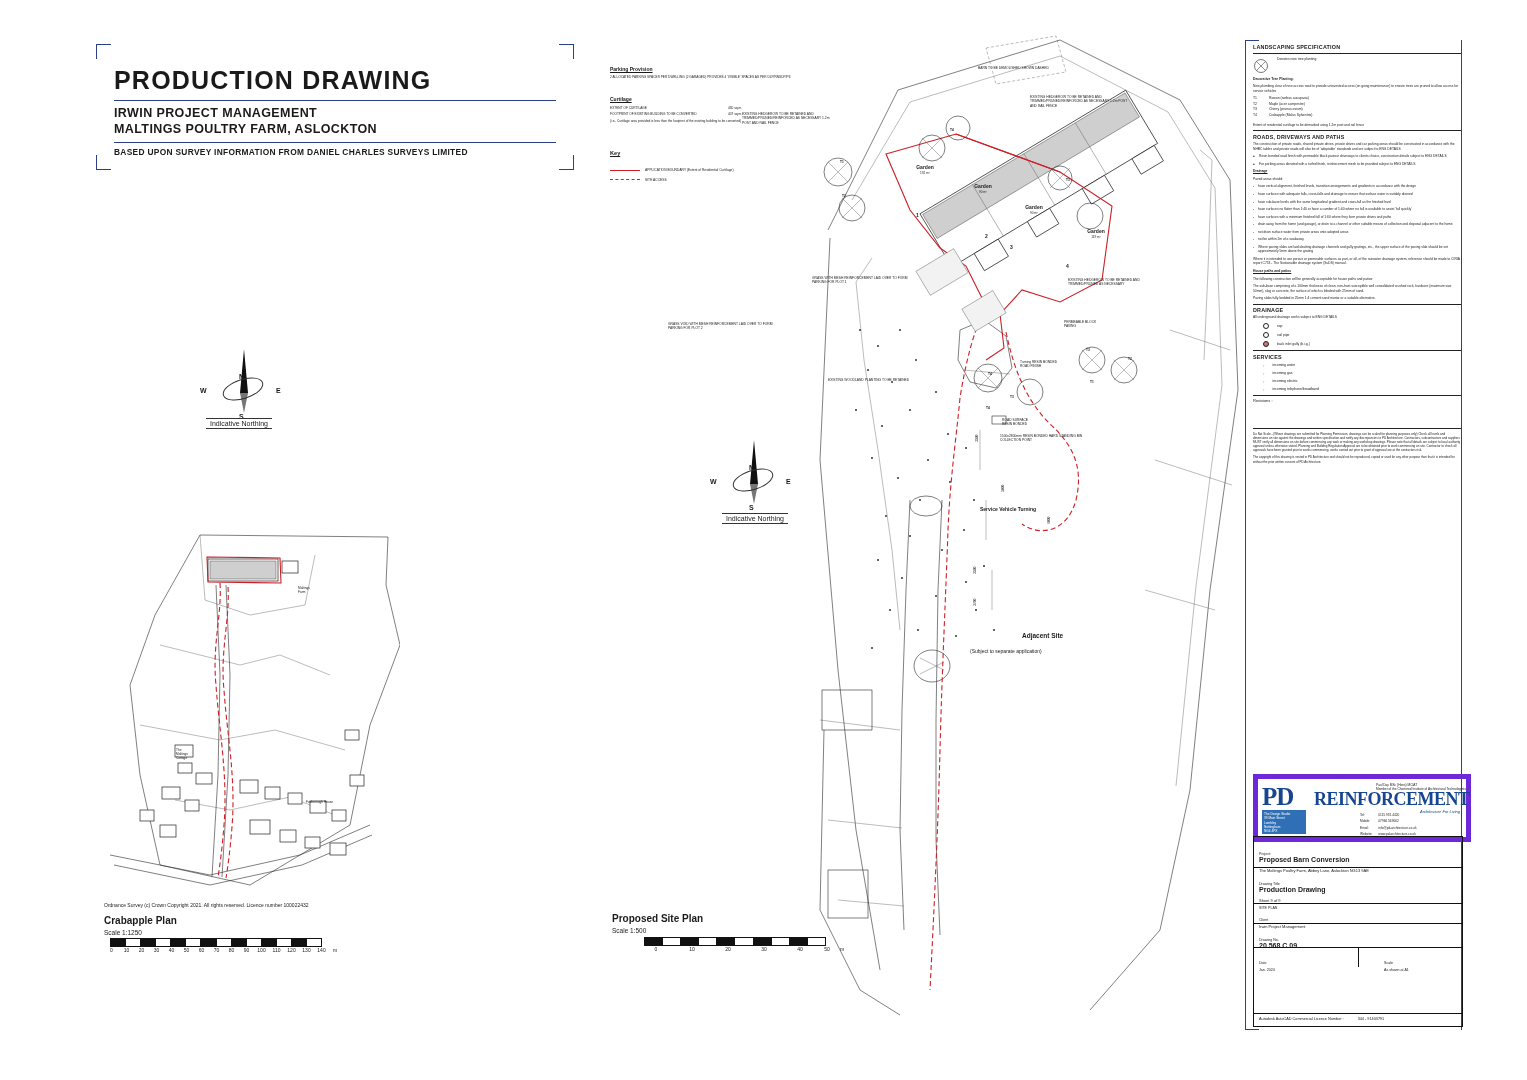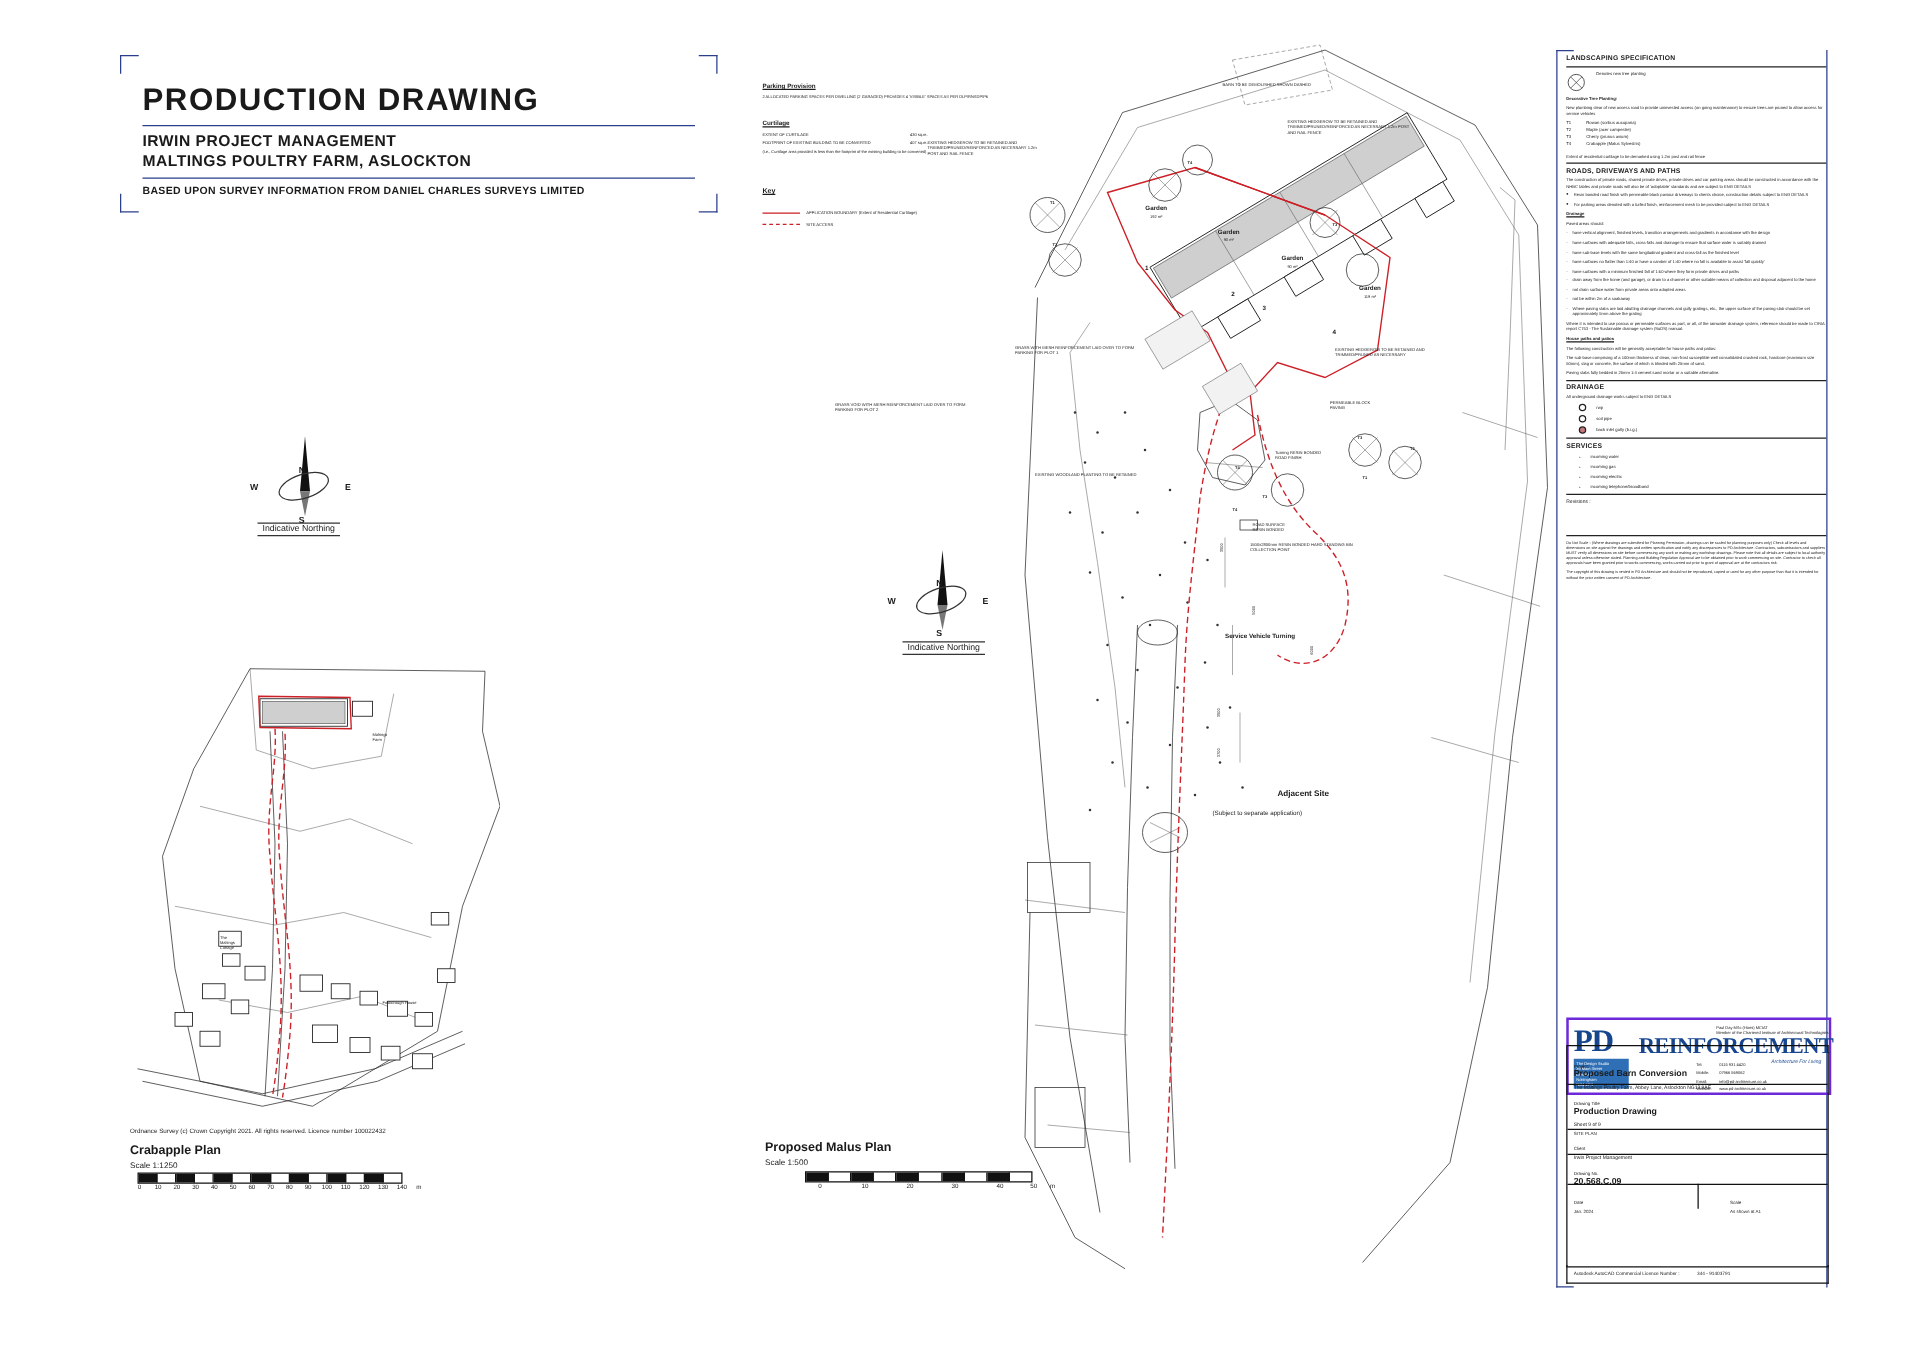--- a/index.html
+++ b/index.html
@@ -62,7 +62,7 @@
   .circ{width:4px;height:4px;border:.6px solid #222;border-radius:50%;display:inline-block;}
 
   
-  #logoblock{left:1253px;top:814px;width:208px;height:58px;border:2px solid #6d28d9;}
+  #logoblock{left:1253px;top:774px;width:208px;height:58px;border:5px solid #6d28d9;}
   #logoblock .pd{position:absolute;left:4px;top:4px;font-size:25px;font-weight:bold;font-family:"Liberation Serif",serif;color:#17468f;letter-spacing:-1px;}
   #logoblock .arch{position:absolute;left:56px;top:10px;font-size:18px;font-weight:bold;font-family:"Liberation Serif",serif;color:#17468f;letter-spacing:-.5px;}
   #logoblock .archsub{position:absolute;right:6px;top:30px;font-size:4px;font-style:italic;color:#17468f;}

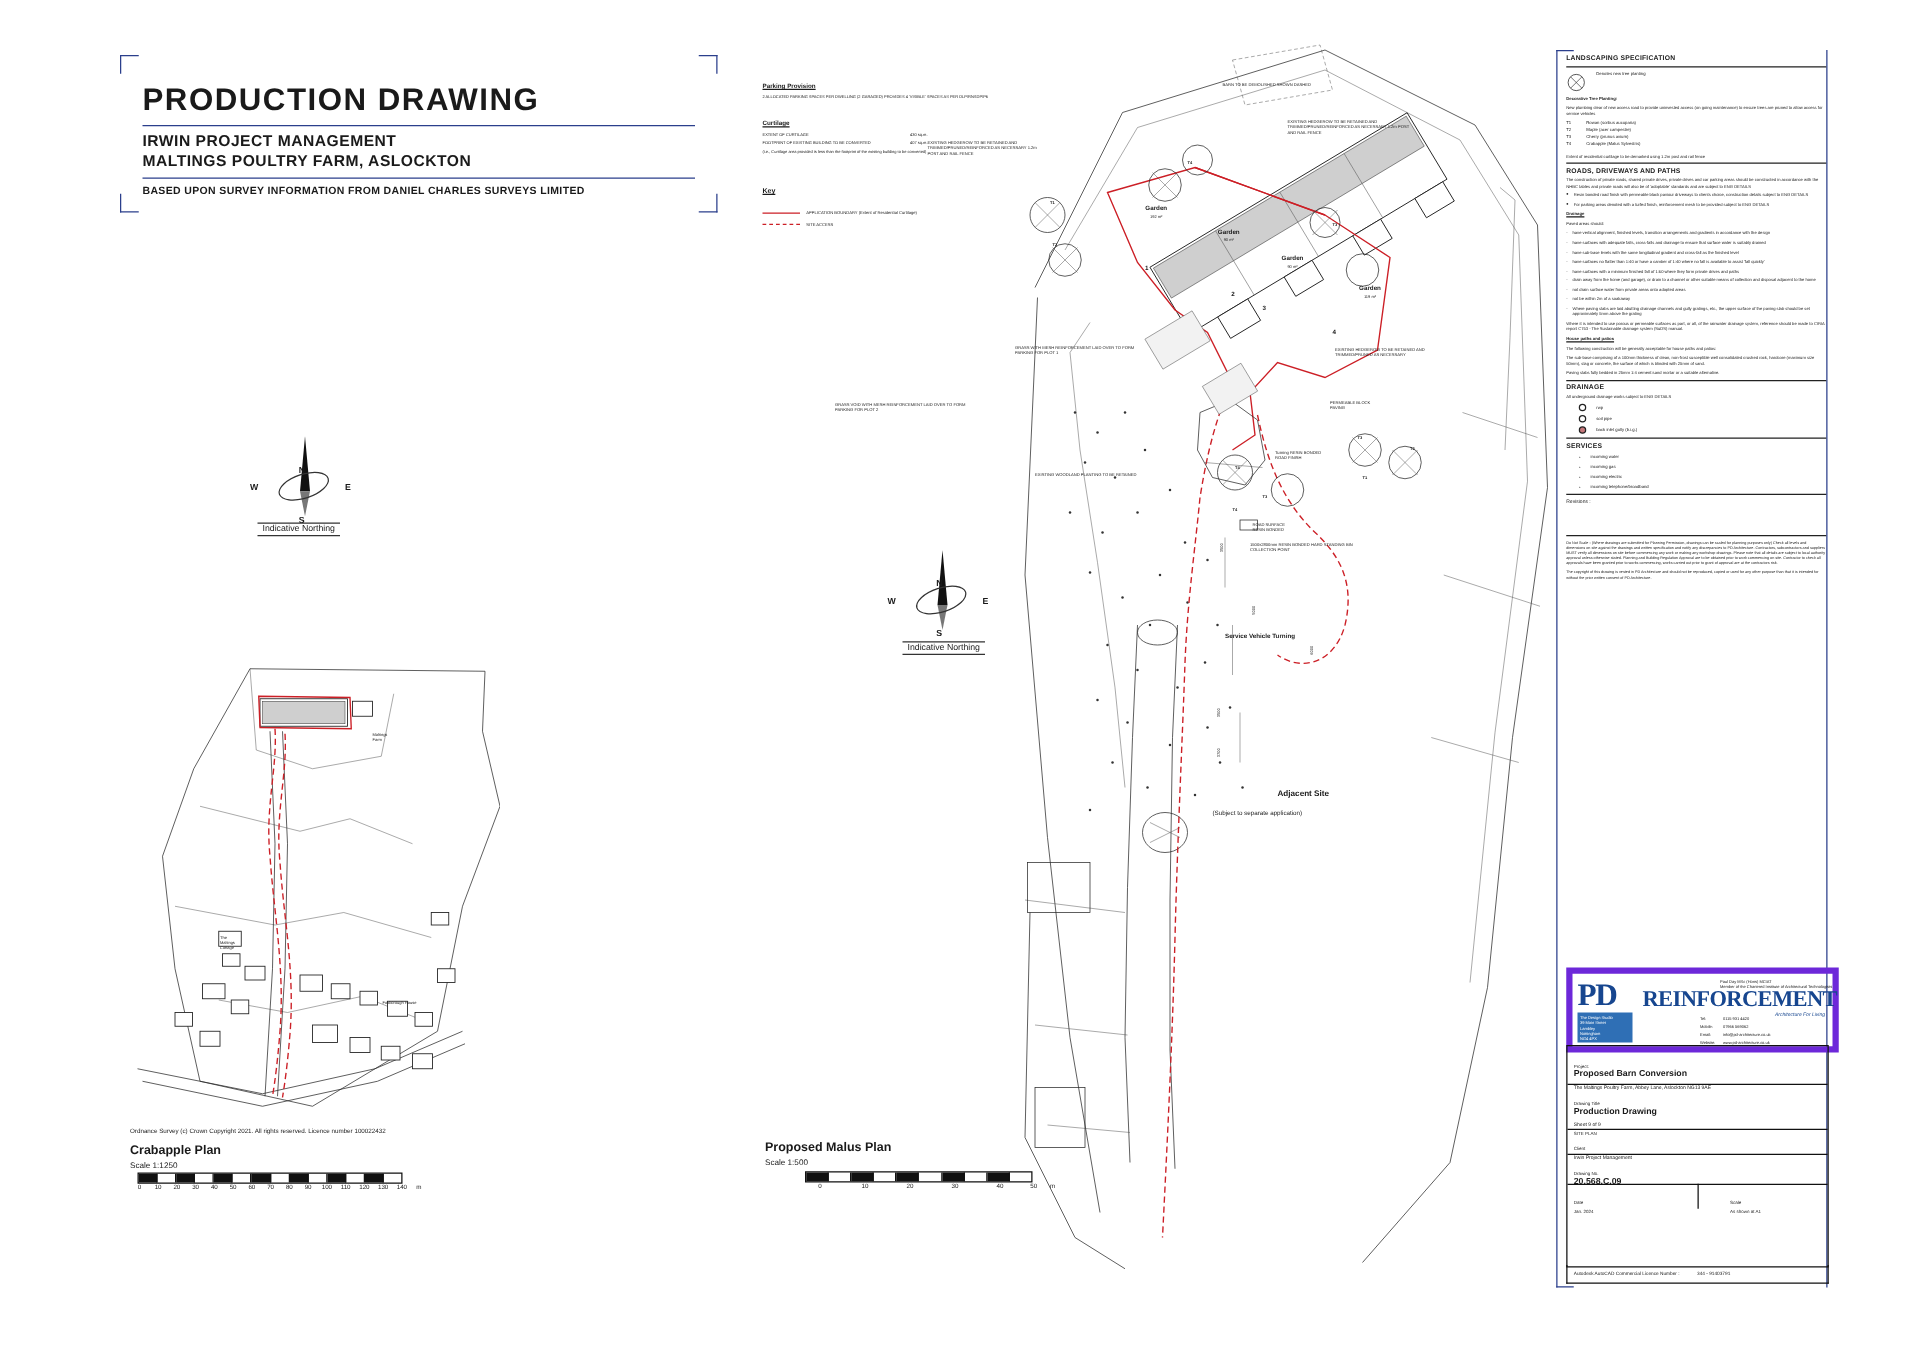--- a/index.html
+++ b/index.html
@@ -436,7 +436,7 @@
   <div class="abs tiny" style="left:1000px;top:486px;transform:rotate(-90deg);">5000</div>
   <div class="abs tiny" style="left:1046px;top:518px;transform:rotate(-90deg);">6000</div>
 
-  <div class="plantitle" style="left:612px;top:913px;">Proposed Malus Plan</div>
+  <div class="plantitle" style="left:612px;top:913px;">Proposed Site Plan</div>
   <div class="planscale" style="left:612px;top:927px;">Scale 1:500</div>
   <div class="scbar" style="left:644px;top:937px;width:180px;">
     <i class="fill" style="width:18px"></i>

